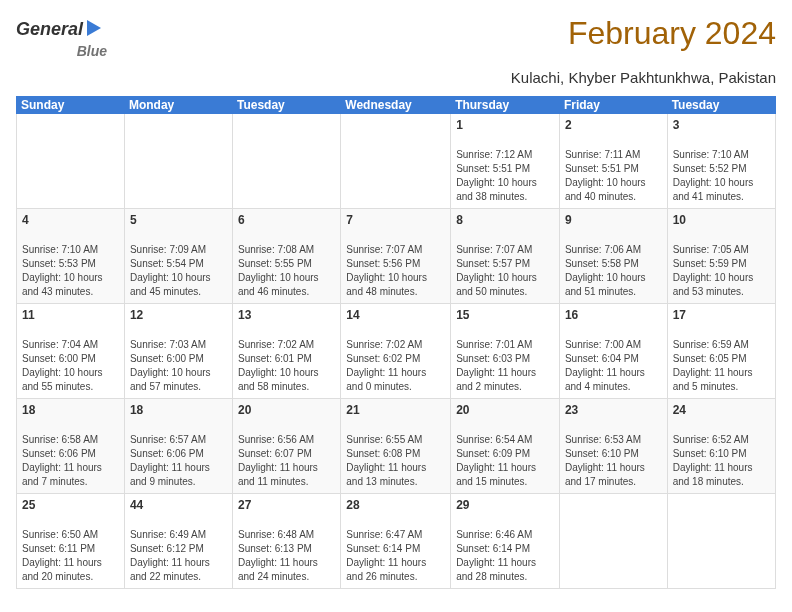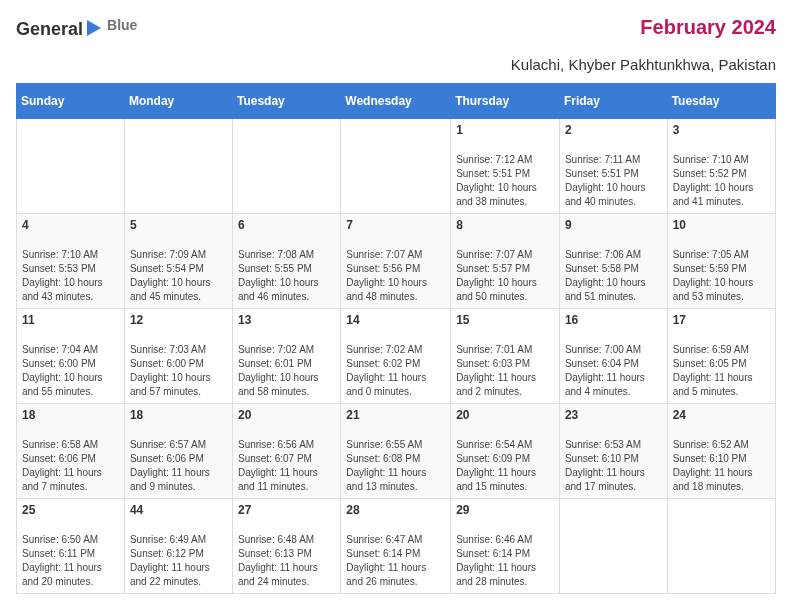--- a/index.html
+++ b/index.html
@@ -18,8 +18,9 @@
     }
     .logo {
       display: flex;
-      flex-direction: row;
-      align-items: flex-start;
+      flex-direction: column;
+      align-items: flex-end;
+      font-style: italic;
     }
     .logo-row {
       display: flex;

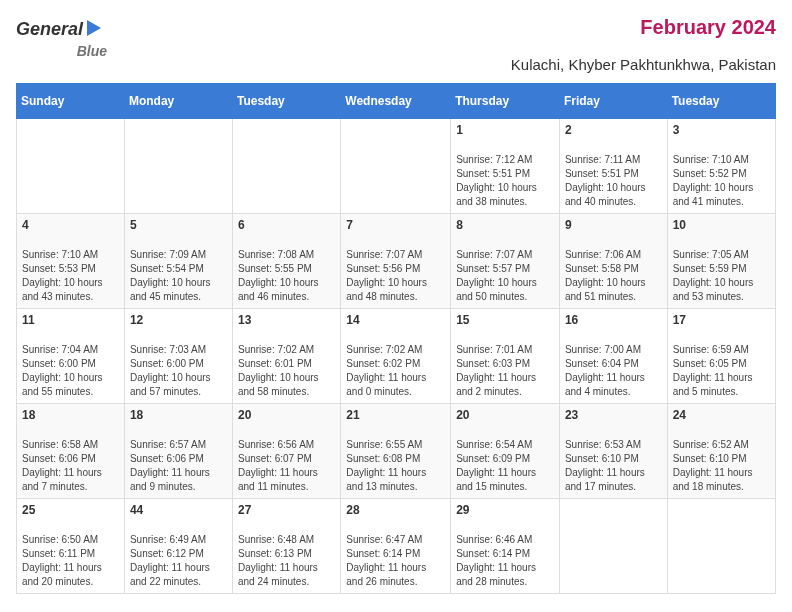--- a/index.html
+++ b/index.html
@@ -30,9 +30,9 @@
       text-align: right;
     }
     .month-title {
-      font-size: 20px;
-      font-weight: bold;
-      color: #be185d;
+      font-size: 32px;
+      font-weight: normal;
+      color: #a16207;
       line-height: 1.1;
     }
     .location-title {

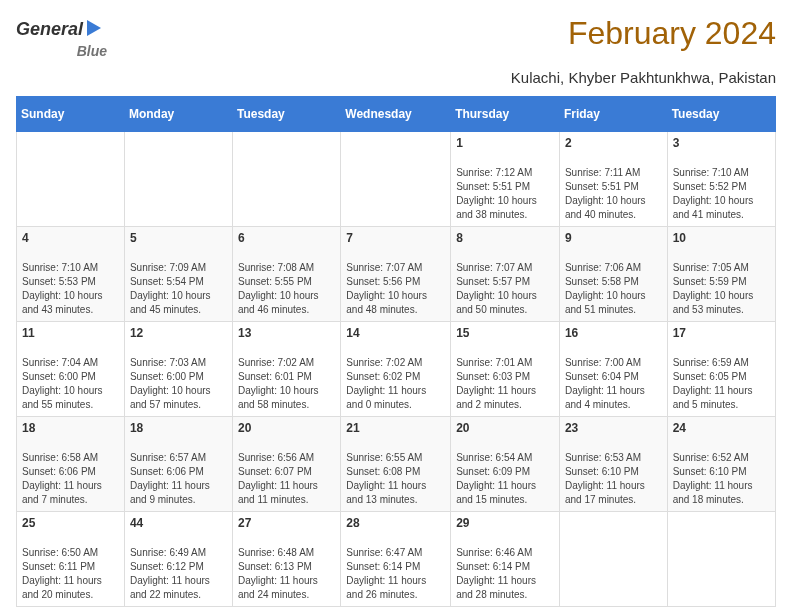--- a/index.html
+++ b/index.html
@@ -48,7 +48,7 @@
     .calendar-table th {
       background-color: #3a7bd5;
       color: #fff;
-      padding: 10px 4px;
+      padding: 1px 4px;
       text-align: left;
       font-size: 12px;
       font-weight: bold;

